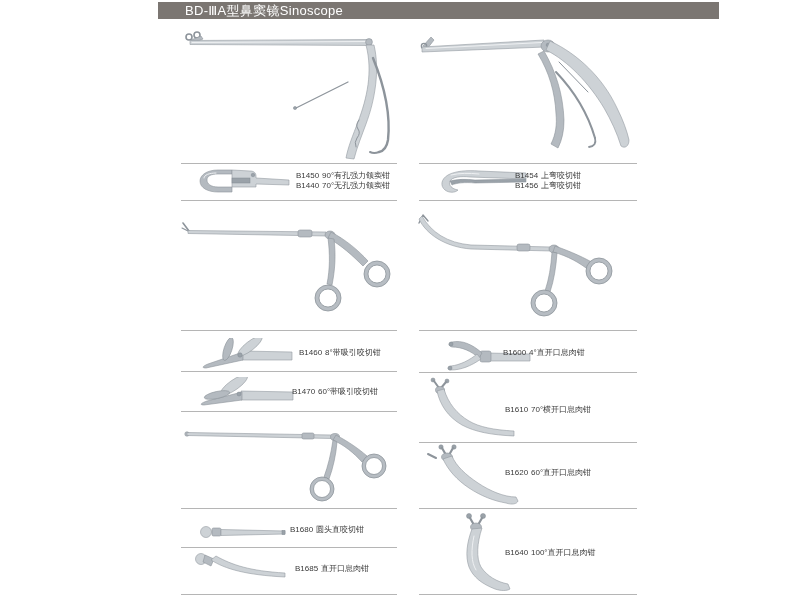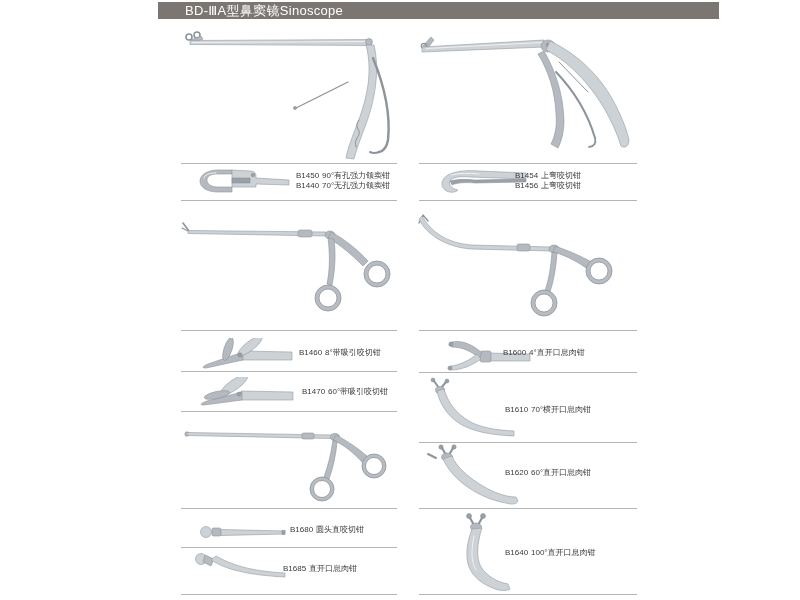--- a/index.html
+++ b/index.html
@@ -157,7 +157,7 @@
     <ellipse class="fm" cx="32" cy="18" rx="13" ry="3.5" transform="rotate(-12 32 18)"></ellipse>
     <circle class="fd" cx="54" cy="17" r="2"></circle>
   </svg>
-  <div class="label-block" style="left:302px;top:387px">
+  <div class="label-block" style="left:292px;top:387px">
     <div class="pl">
       <span class="code">B1470</span>
       <span class="pname">60°带吸引咬切钳</span>

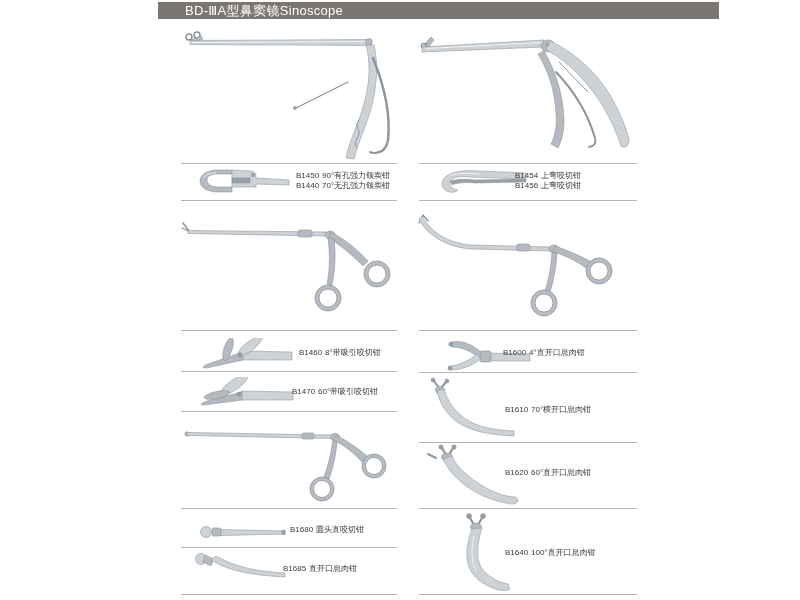--- a/index.html
+++ b/index.html
@@ -182,7 +182,7 @@
     <path class="fm" d="M15 4 L24 8 L21 15 L13 11 Z"></path>
     <path class="fl" d="M21 9 C35 18 56 24 95 26 L95 22 C60 20 42 14 26 5 Z"></path>
   </svg>
-  <div class="label-block" style="left:283px;top:564px">
+  <div class="label-block" style="left:295px;top:564px">
     <div class="pl">
       <span class="code">B1685</span>
       <span class="pname">直开口息肉钳</span>

